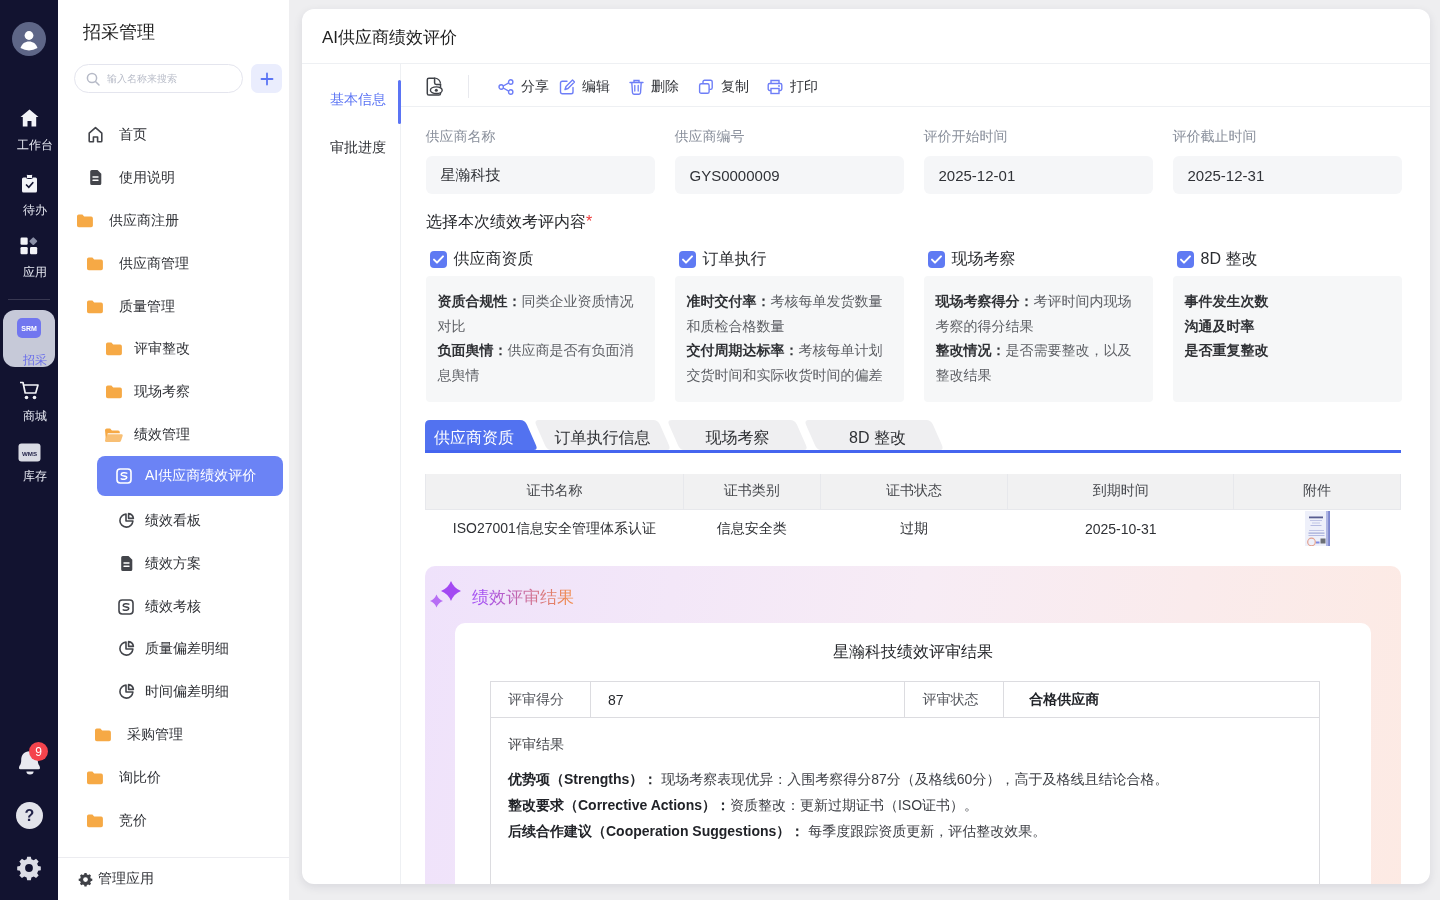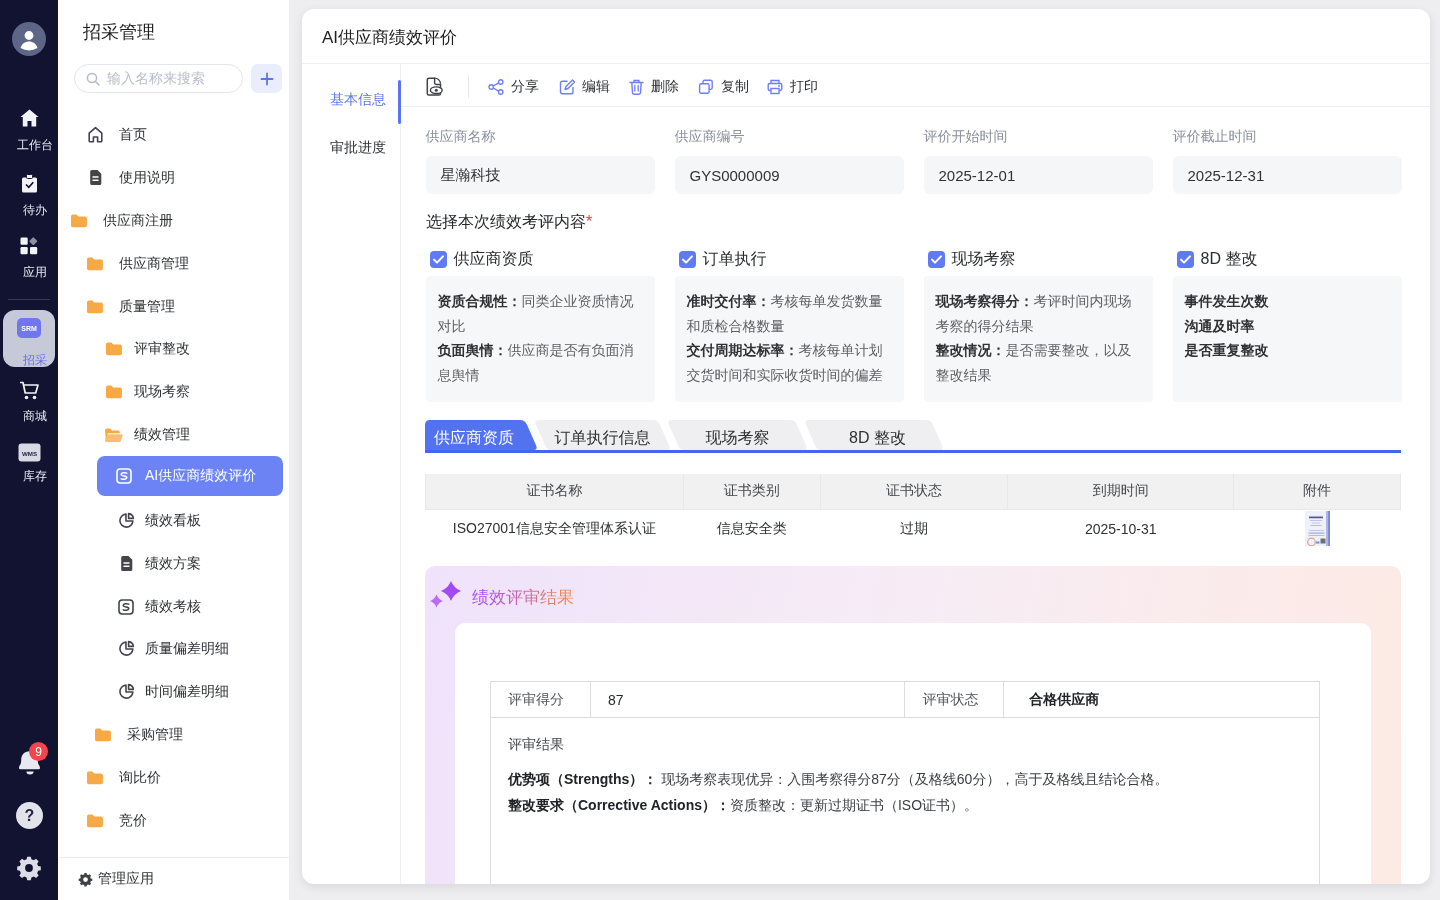--- a/index.html
+++ b/index.html
@@ -17,7 +17,7 @@
 #menu { left:58px; top:0; width:231px; height:900px; background:#fff; }
 .m-title { left:83px; top:20px; font-size:18px; font-weight:500; color:#1f1f1f; }
 .m-search { left:74px; top:64px; width:169px; height:29px; border:1px solid #e4e5ee; border-radius:15px; display:flex; align-items:center; padding-left:11px; }
-.m-search span { color:#b9bdc9; font-size:14px; margin-left:7px;text-align:center; }
+.m-search span { color:#b9bdc9; font-size:10px; margin-left:7px;text-align:center; }
 .m-plus { left:251px; top:64px; width:31px; height:29px; background:#eaedfd; border-radius:7px; display:flex; align-items:center; justify-content:center; }
 .mi { height:43px; display:flex; align-items:center; font-size:14px; color:#303237; }
 .mi .ic { display:inline-flex; width:20px; justify-content:center; }

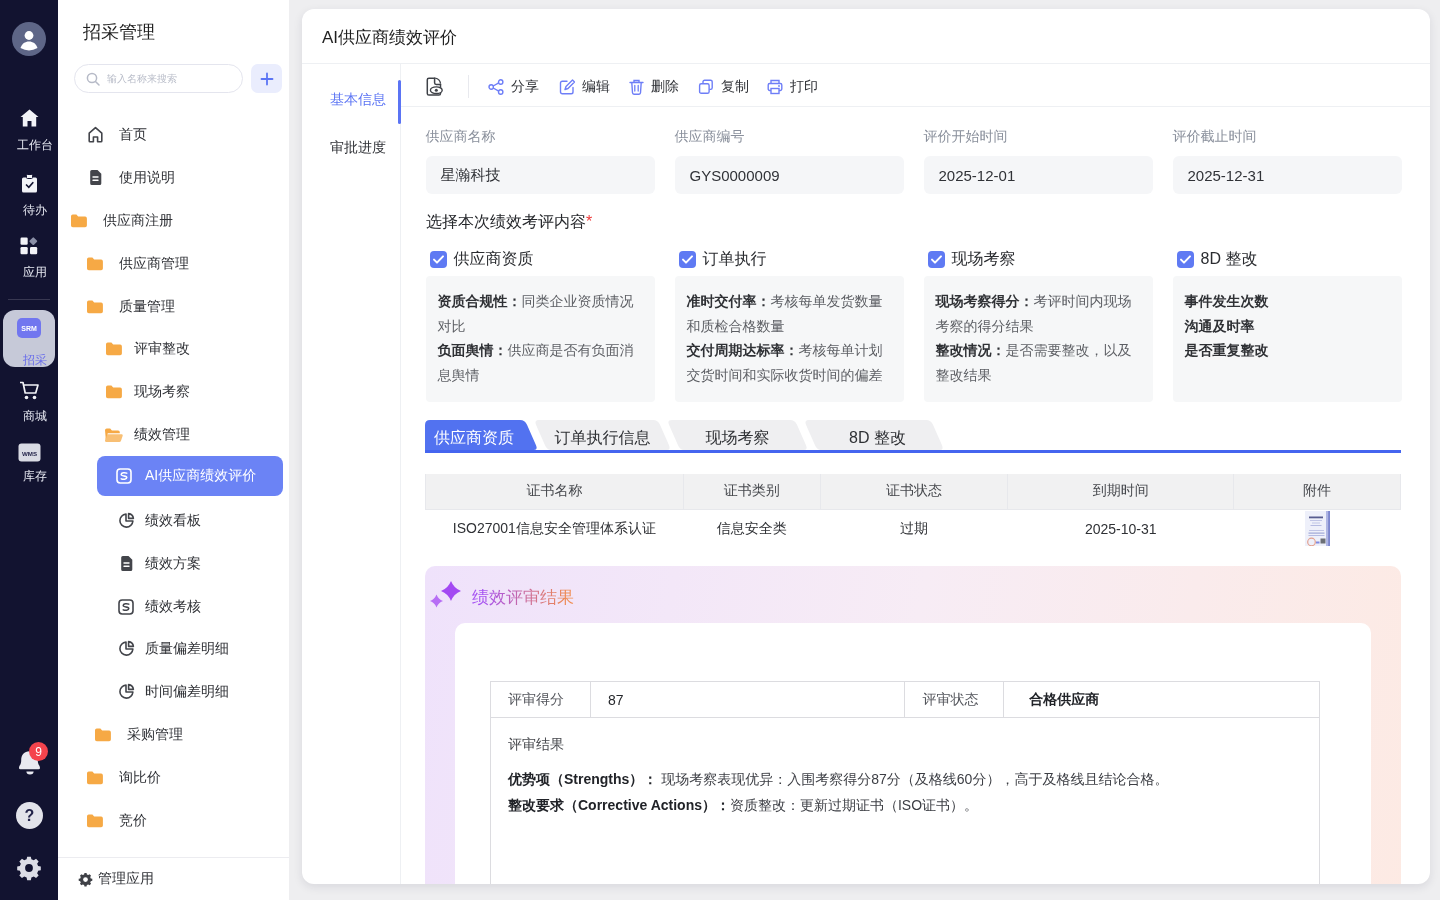--- a/index.html
+++ b/index.html
@@ -322,7 +322,7 @@
             <circle cx="10.3" cy="13.2" r="1.5" fill="#3f4248"></circle>
           </svg>
         </div>
-        <div class="abs tool" style="left:186px;text-align:right;">
+        <div class="abs tool" style="left:196px;text-align:right;">
           <svg width="16" height="16" viewBox="0 0 16 16">
             <circle cx="12.7" cy="3" r="2.2" fill="none" stroke="#6e7ef7" stroke-width="1.4"></circle>
             <circle cx="3.2" cy="8" r="2.2" fill="none" stroke="#6e7ef7" stroke-width="1.4"></circle>

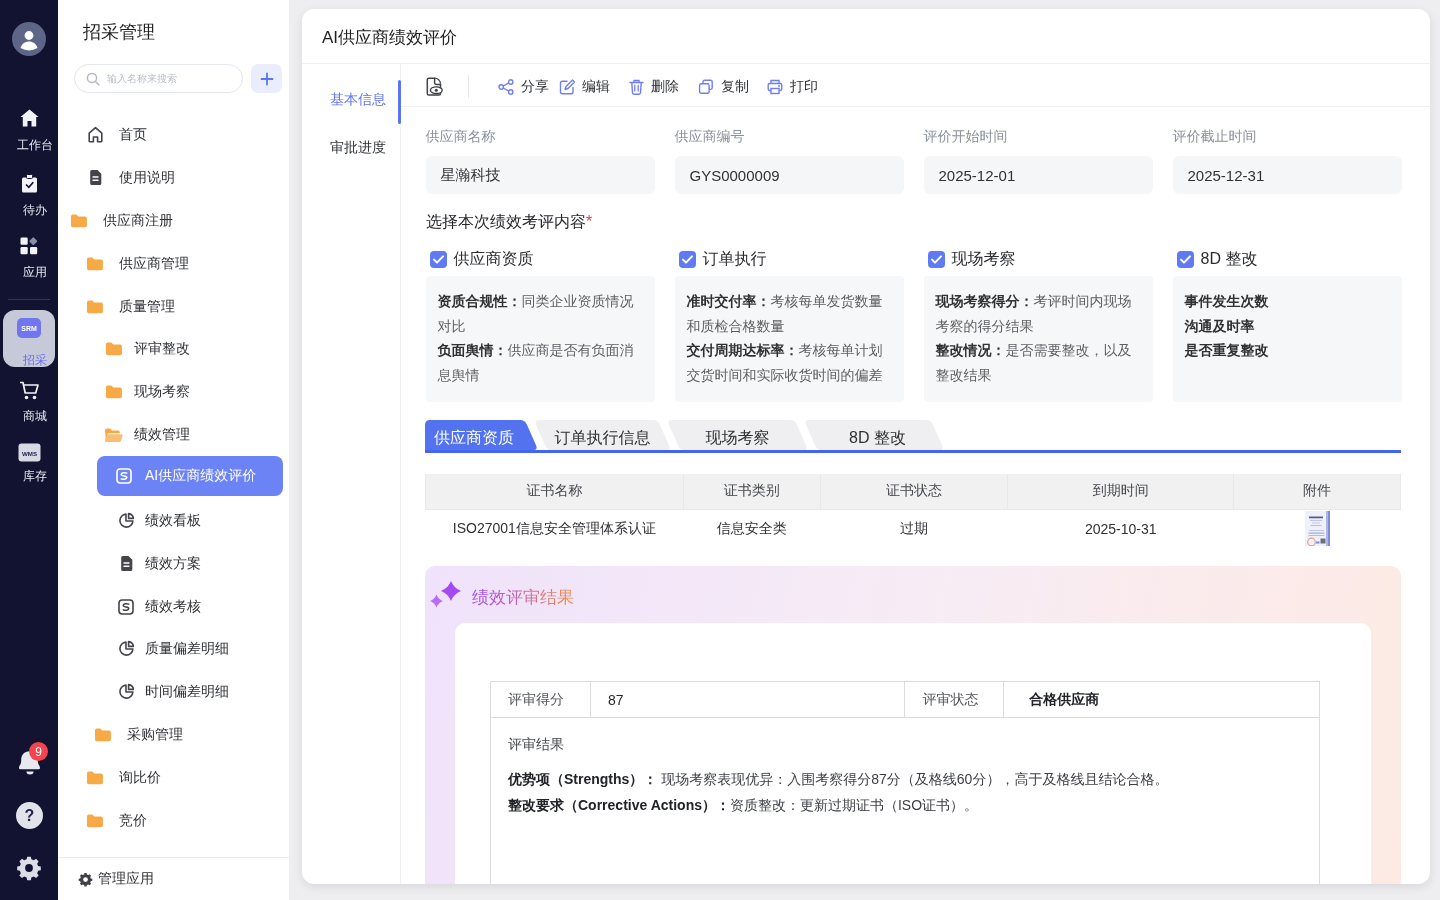--- a/index.html
+++ b/index.html
@@ -168,7 +168,7 @@
         </span>
         <span style="margin-left:14px;">使用说明</span>
       </div>
-      <div class="abs mi" style="left:69px; top:199px;">
+      <div class="abs mi" style="left:75px; top:199px;">
         <span class="ic">
           <svg width="18" height="15" viewBox="0 0 18 15">
             <path d="M1 3.2 a1.8 1.8 0 0 1 1.8-1.8 h3.6 l1.8 2.2 h6.9 a1.8 1.8 0 0 1 1.8 1.8 v7 a1.8 1.8 0 0 1-1.8 1.8 H2.8 A1.8 1.8 0 0 1 1 12.4 z" fill="#f6a945"></path>

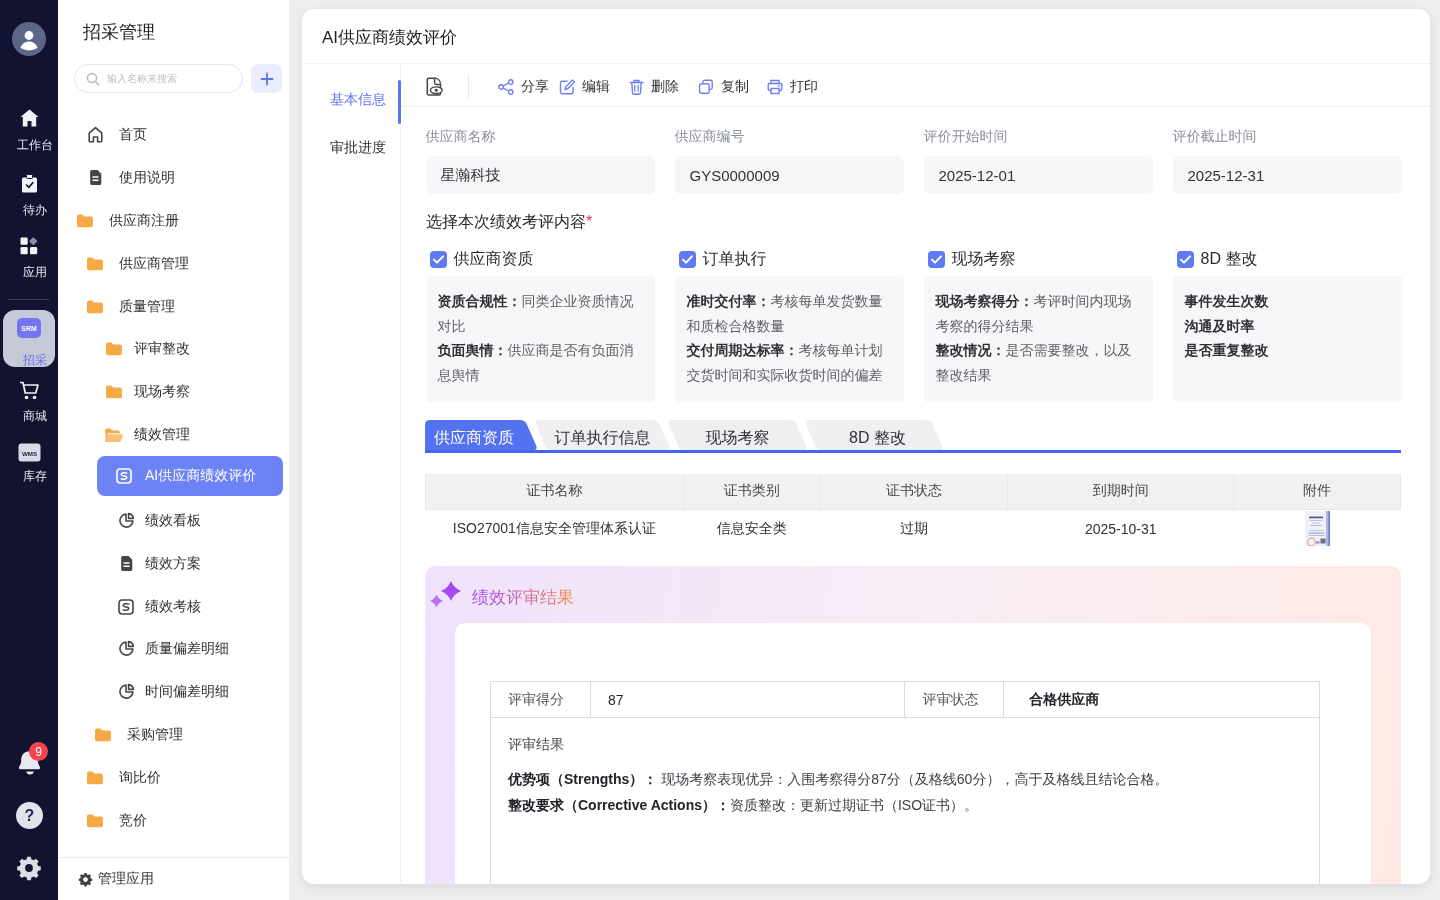--- a/index.html
+++ b/index.html
@@ -461,6 +461,7 @@
     </div>
     <div class="abs ai-title">绩效评审结果</div>
     <div id="aicard" class="abs">
+      <div class="abs aic-title">星瀚科技绩效评审结果</div>
       <table class="atable abs">
         <tbody>
             <tr>

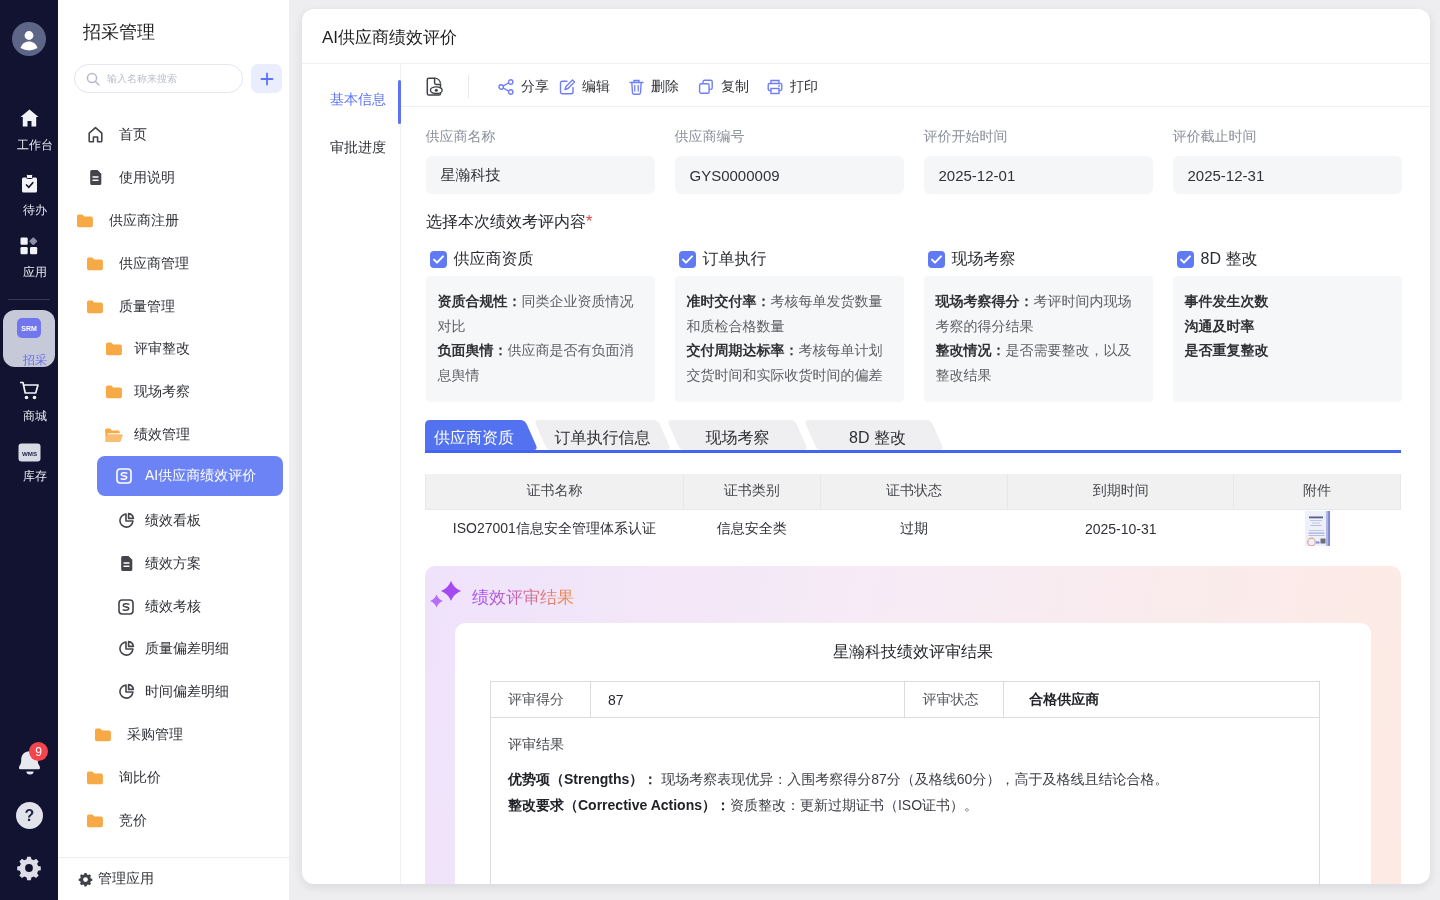--- a/index.html
+++ b/index.html
@@ -476,6 +476,7 @@
         <div>评审结果</div>
         <div class="ln"><b>优势项（Strengths）：</b> 现场考察表现优异：入围考察得分87分（及格线60分），高于及格线且结论合格。</div>
         <div class="ln" style="margin-top:0;"><b>整改要求（Corrective Actions）：</b>资质整改：更新过期证书（ISO证书）。</div>
+        <div class="ln" style="margin-top:0;"><b>后续合作建议（Cooperation Suggestions）：</b> 每季度跟踪资质更新，评估整改效果。</div>
       </div>
     </div>
   </div>

